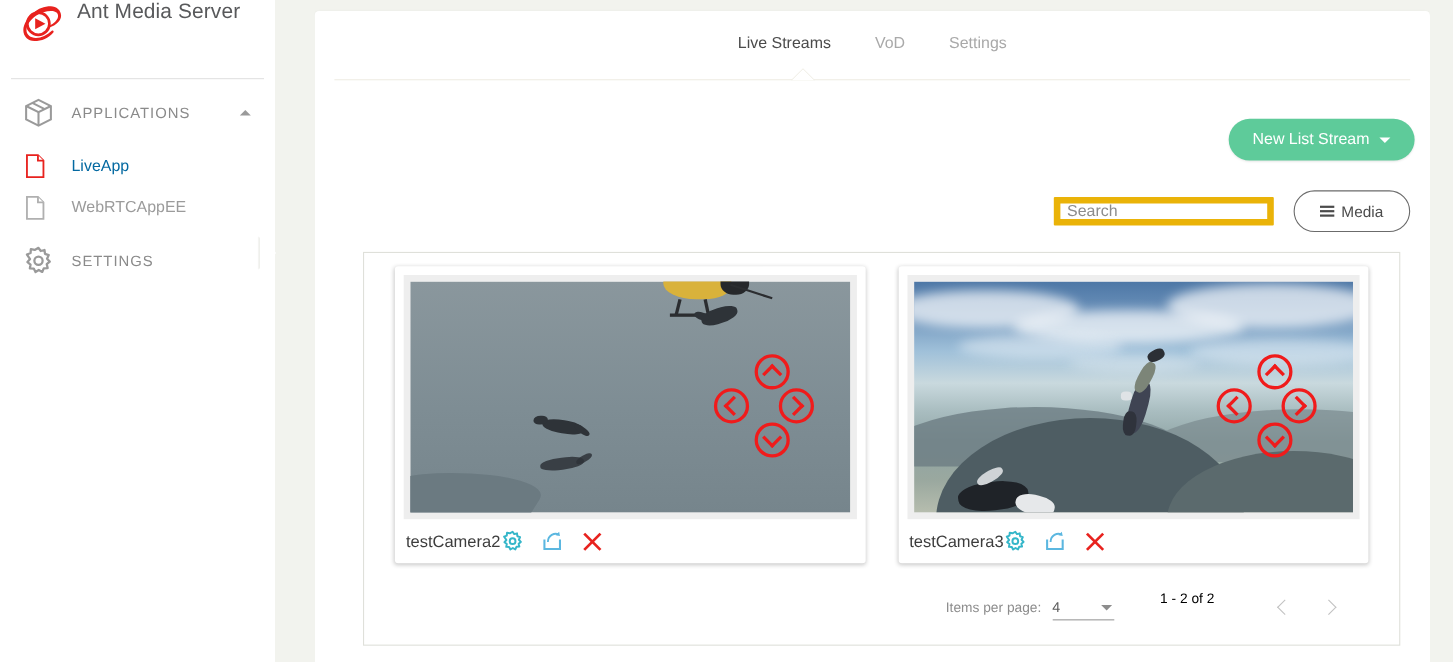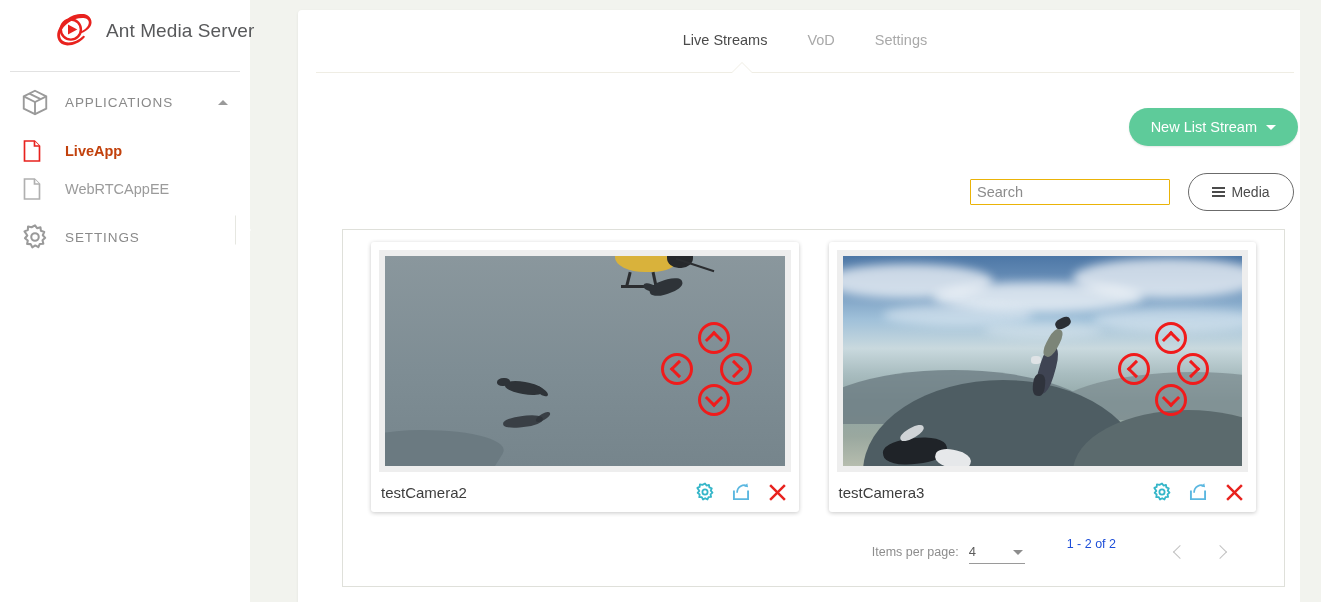--- a/index.html
+++ b/index.html
@@ -27,11 +27,9 @@
   }
   #logo-row {
     display: flex;
-    align-items: center;
     height: 62px;
     padding-left: 14px;
     box-sizing: border-box;
-    margin-left: 36px;
   }
   #logo-mark { width: 46px; height: 46px; flex: 0 0 46px; }
   #logo-text {

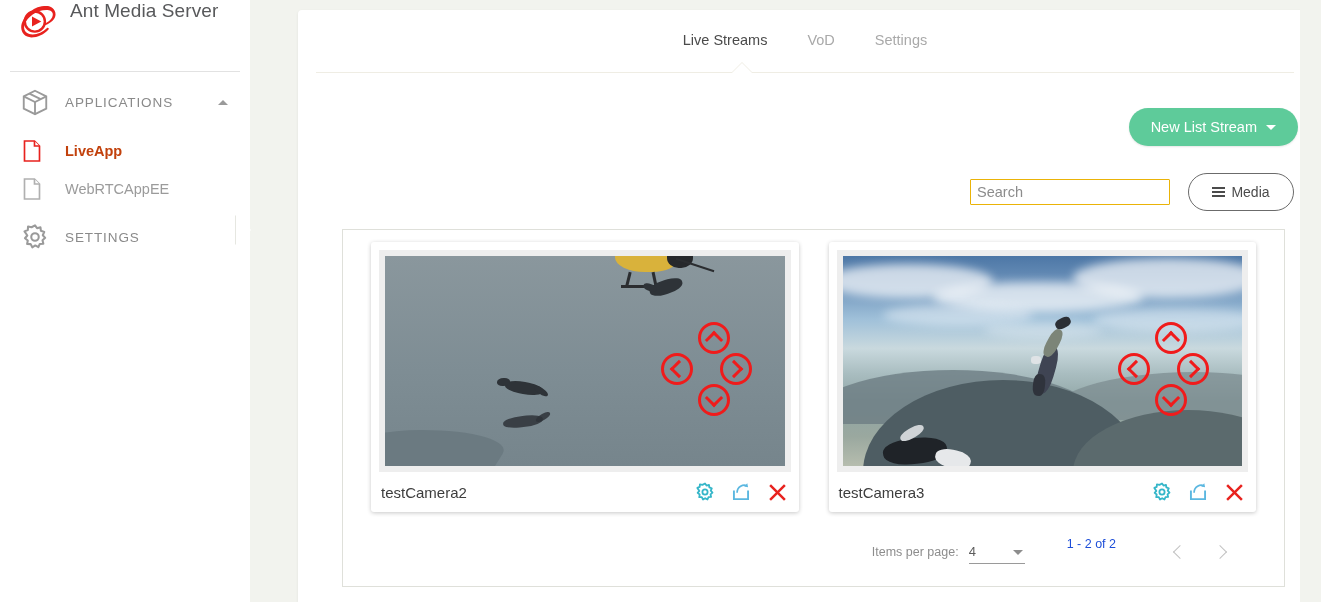--- a/index.html
+++ b/index.html
@@ -120,7 +120,7 @@
   
   #main-panel {
     position: absolute;
-    left: 298px; top: 10px;
+    left: 286px; top: 10px;
     width: 1014px;
     height: 592px;
     background: #ffffff;

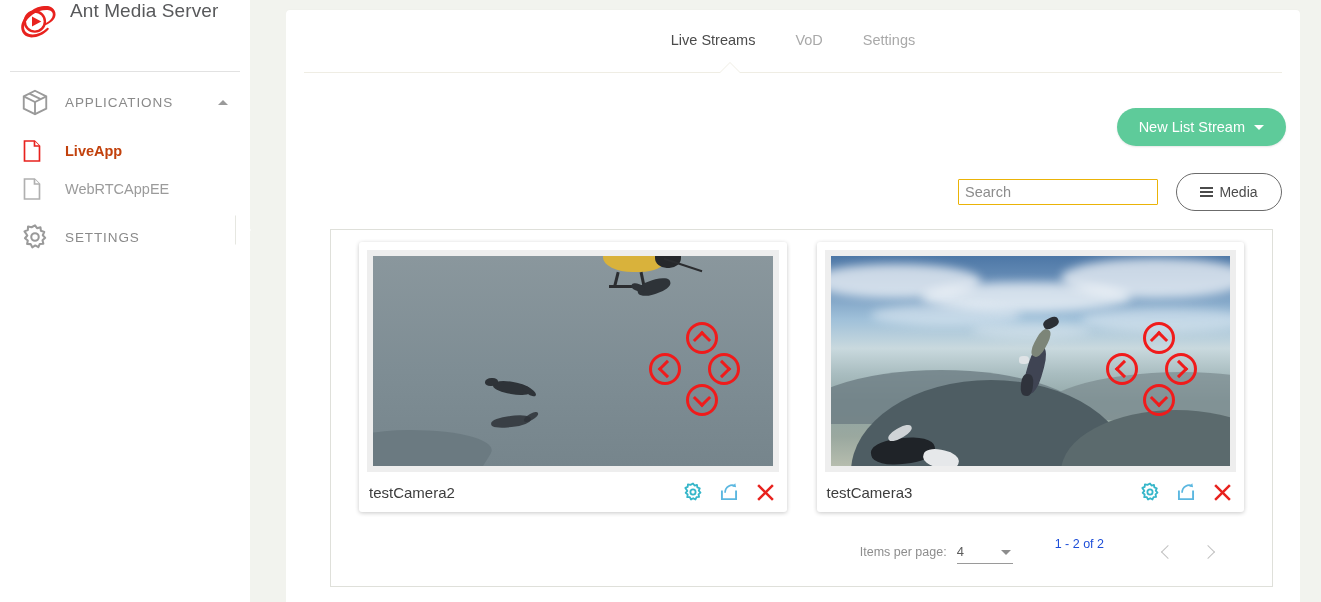--- a/index.html
+++ b/index.html
@@ -95,7 +95,7 @@
     white-space: nowrap;
     color: #9b9b9b;
   }
-  .sub-item.active .sub-label { color: #c2410c; font-weight: bold; }
+  .sub-item.active .sub-label { color: #0369a1; }
 
   
   #active-notch {

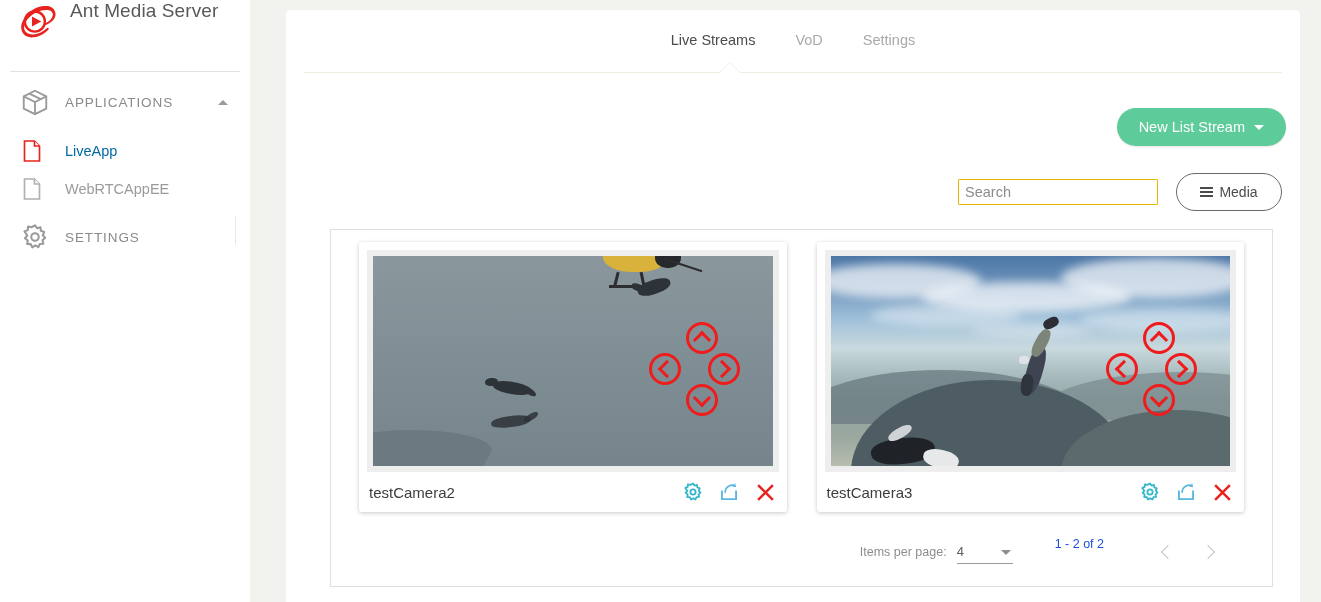--- a/index.html
+++ b/index.html
@@ -220,7 +220,7 @@
   #search-input {
     width: 200px;
     height: 26px;
-    border: 1px solid #eab308;
+    border: 6px solid #eab308;
     padding: 0 6px;
     font-size: 14.5px;
     font-family: "Liberation Sans", sans-serif;

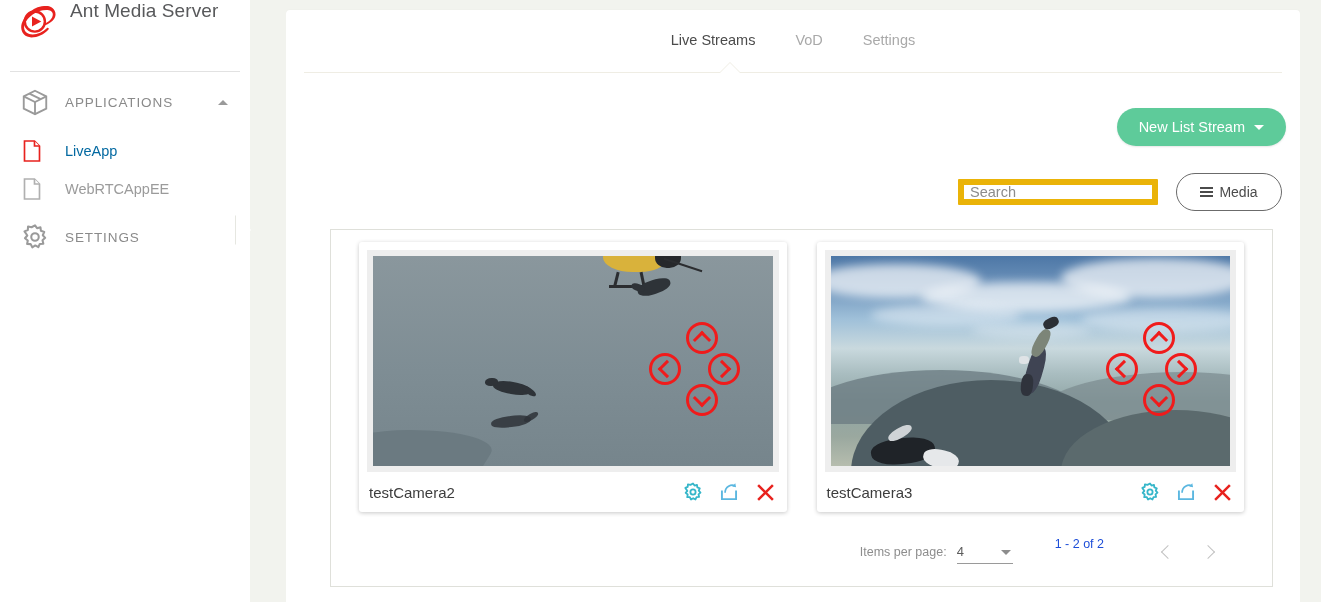--- a/index.html
+++ b/index.html
@@ -368,7 +368,6 @@
     height: 40px;
     display: flex;
     align-items: center;
-    justify-content: space-between;
     padding: 0 2px 0 2px;
   }
   .card-name {

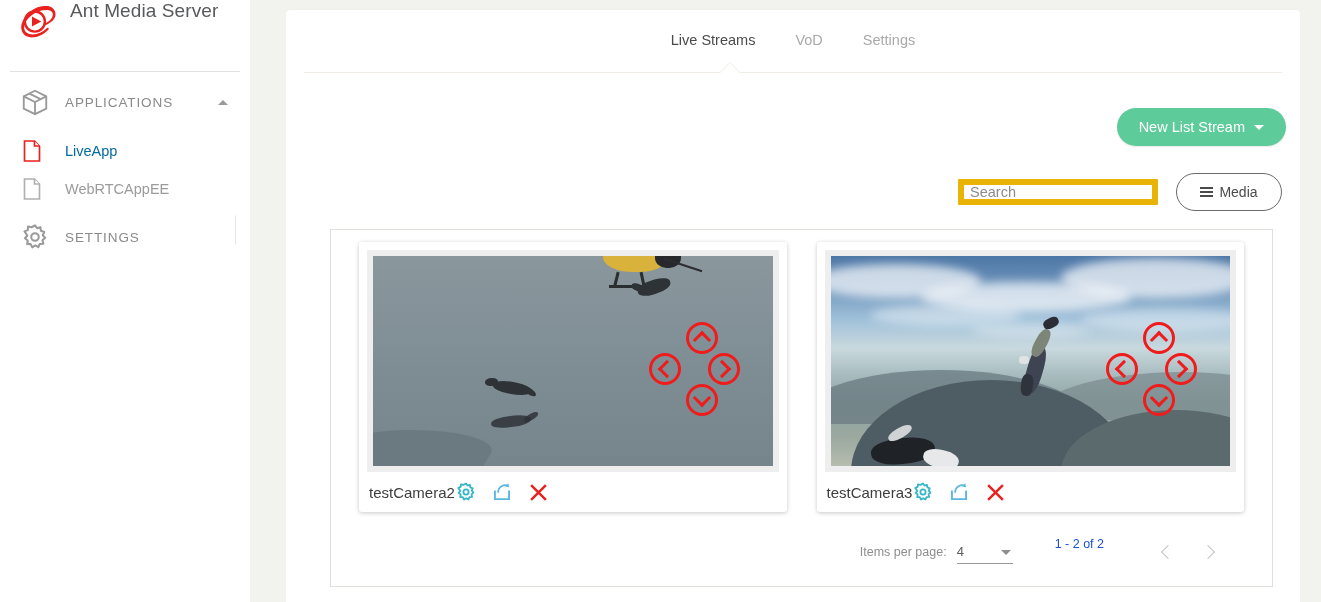--- a/index.html
+++ b/index.html
@@ -411,7 +411,7 @@
     border-right: 5px solid transparent;
     border-top: 5px solid #8d8d8d;
   }
-  #range-label { margin: 0 44px 16px 42px; font-size: 12.5px; color: #1d4ed8; }
+  #range-label { margin: 0 44px 16px 42px; font-size: 12.5px; color: #000000; }
   .pg-arrow {
     width: 40px; height: 40px;
     display: flex; align-items: center; justify-content: center;

